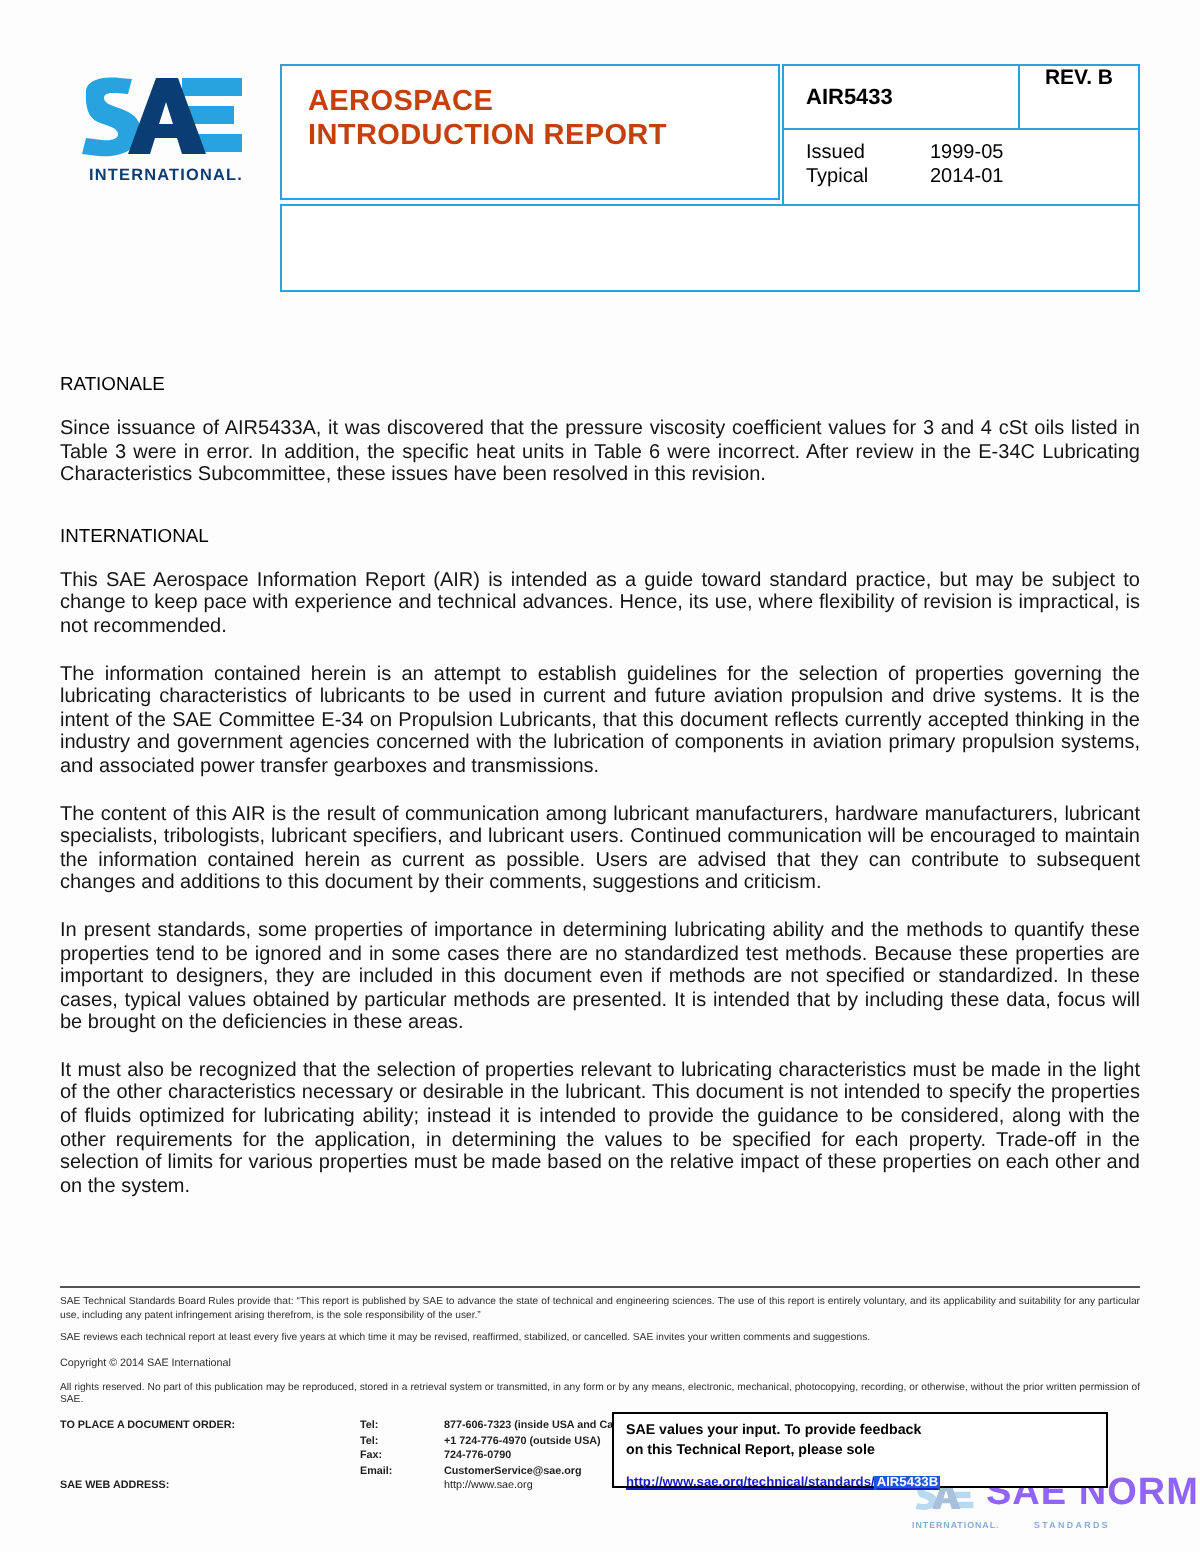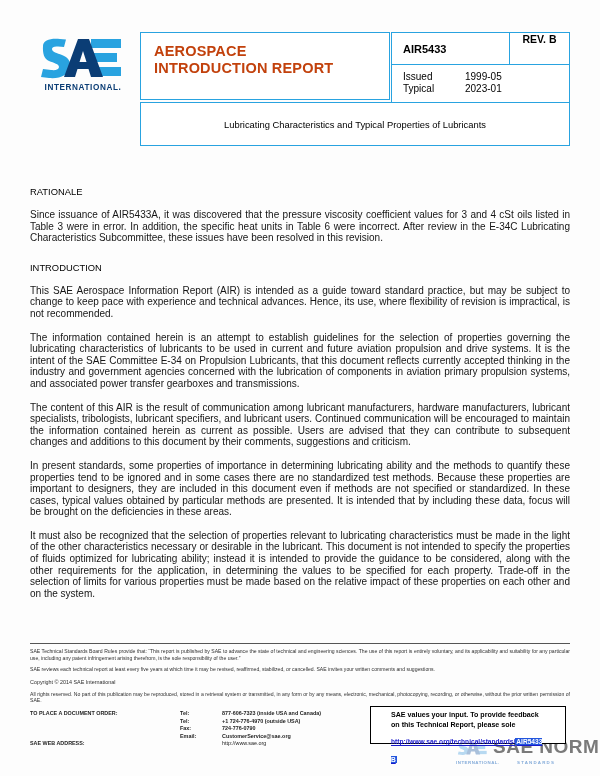--- a/index.html
+++ b/index.html
@@ -272,7 +272,7 @@
         </div>
         <div class="dt-row">
           <span class="dt-label">Typical</span>
-          <span class="dt-val">2023-01</span>
+          <span class="dt-val">2014-01</span>
         </div>
         <div class="supersede">Superseding AIR5433A</div>
       </div>

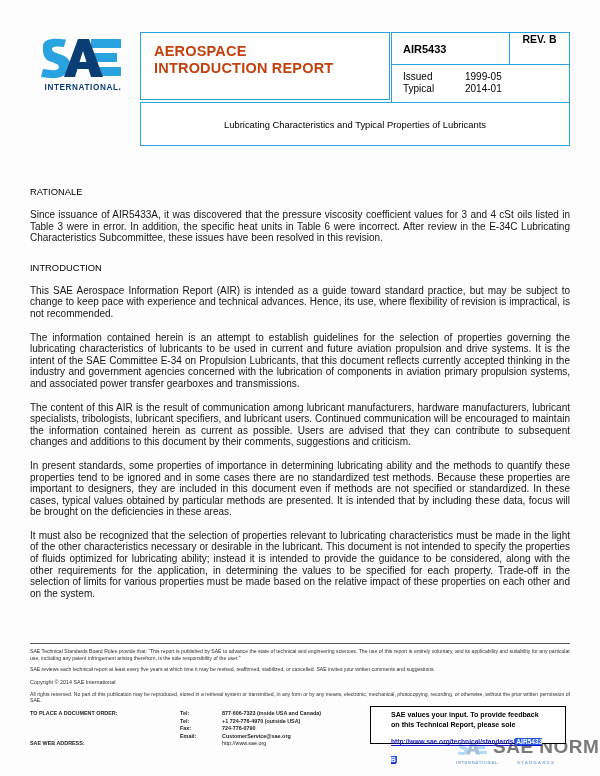--- a/index.html
+++ b/index.html
@@ -278,7 +278,6 @@
       </div>
 
       <div class="hdr-sub-box">
-        <div>Lubricating Characteristics and Typical Properties of Lubricants</div>
       </div>
 
     </div>

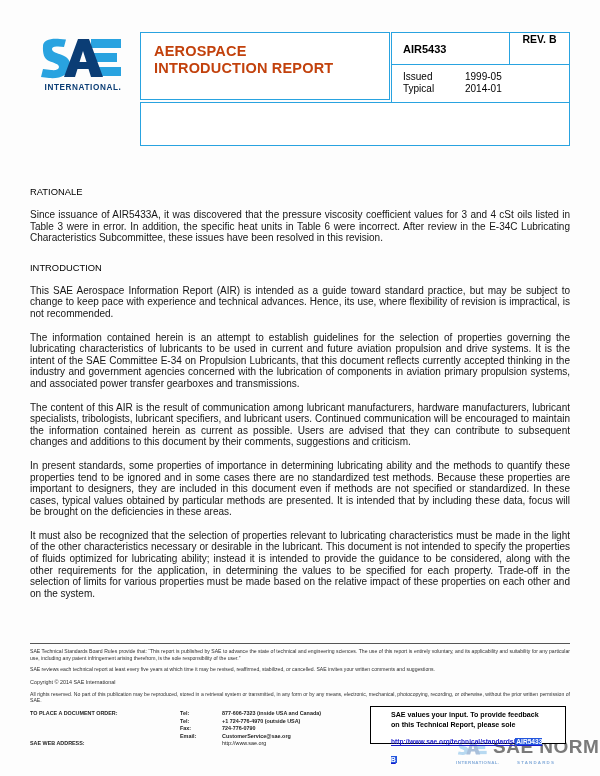--- a/index.html
+++ b/index.html
@@ -287,7 +287,7 @@
       <div class="section-head">RATIONALE</div>
       <p class="para tight">Since issuance of AIR5433A, it was discovered that the pressure viscosity coefficient values for 3 and 4 cSt oils listed in Table 3 were in error.  In addition, the specific heat units in Table 6 were incorrect.  After review in the E-34C Lubricating Characteristics Subcommittee, these issues have been resolved in this revision.</p>
 
-      <div class="section-head" style="margin-top:18px;">INTRODUCTION</div>
+      <div class="section-head" style="margin-top:18px;">INTERNATIONAL</div>
       <p class="para">This SAE Aerospace Information Report (AIR) is intended as a guide toward standard practice, but may be subject to change to keep pace with experience and technical advances. Hence, its use, where flexibility of revision is impractical, is not recommended.</p>
       <p class="para">The information contained herein is an attempt to establish guidelines for the selection of properties governing the lubricating characteristics of lubricants to be used in current and future aviation propulsion and drive systems. It is the intent of the SAE Committee E-34 on Propulsion Lubricants, that this document reflects currently accepted thinking in the industry and government agencies concerned with the lubrication of components in aviation primary propulsion systems, and associated power transfer gearboxes and transmissions.</p>
       <p class="para">The content of this AIR is the result of communication among lubricant manufacturers, hardware manufacturers, lubricant specialists, tribologists, lubricant specifiers, and lubricant users. Continued communication will be encouraged to maintain the information contained herein as current as possible. Users are advised that they can contribute to subsequent changes and additions to this document by their comments, suggestions and criticism.</p>

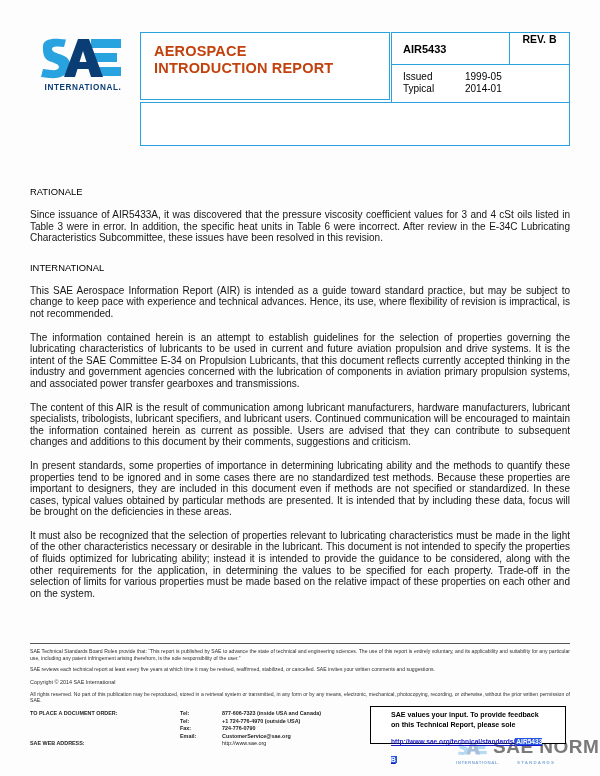--- a/index.html
+++ b/index.html
@@ -167,11 +167,11 @@
 
   .feedback-box {
     position: absolute;
-    right: 4px; top: -4px;
-    width: 196px; height: 38px;
+    right: 16px; top: -4px;
+    width: 248px; height: 38px;
     border: 1.4px solid #000;
     background: #fff;
-    padding: 4px 20px;
+    padding: 4px 6px;
     z-index: 5;
   }
   .feedback-box div {

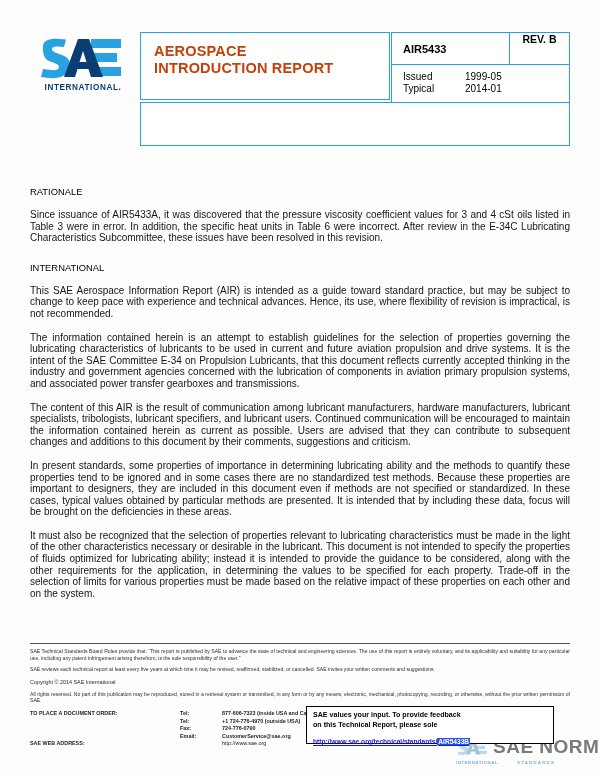--- a/index.html
+++ b/index.html
@@ -201,7 +201,7 @@
     left: 38px; top: 0px;
     font-size: 19px;
     font-weight: bold;
-    color: #737373;
+    color: #8b5cf6;
     letter-spacing: 0.5px;
   }
   .wm-logo {

